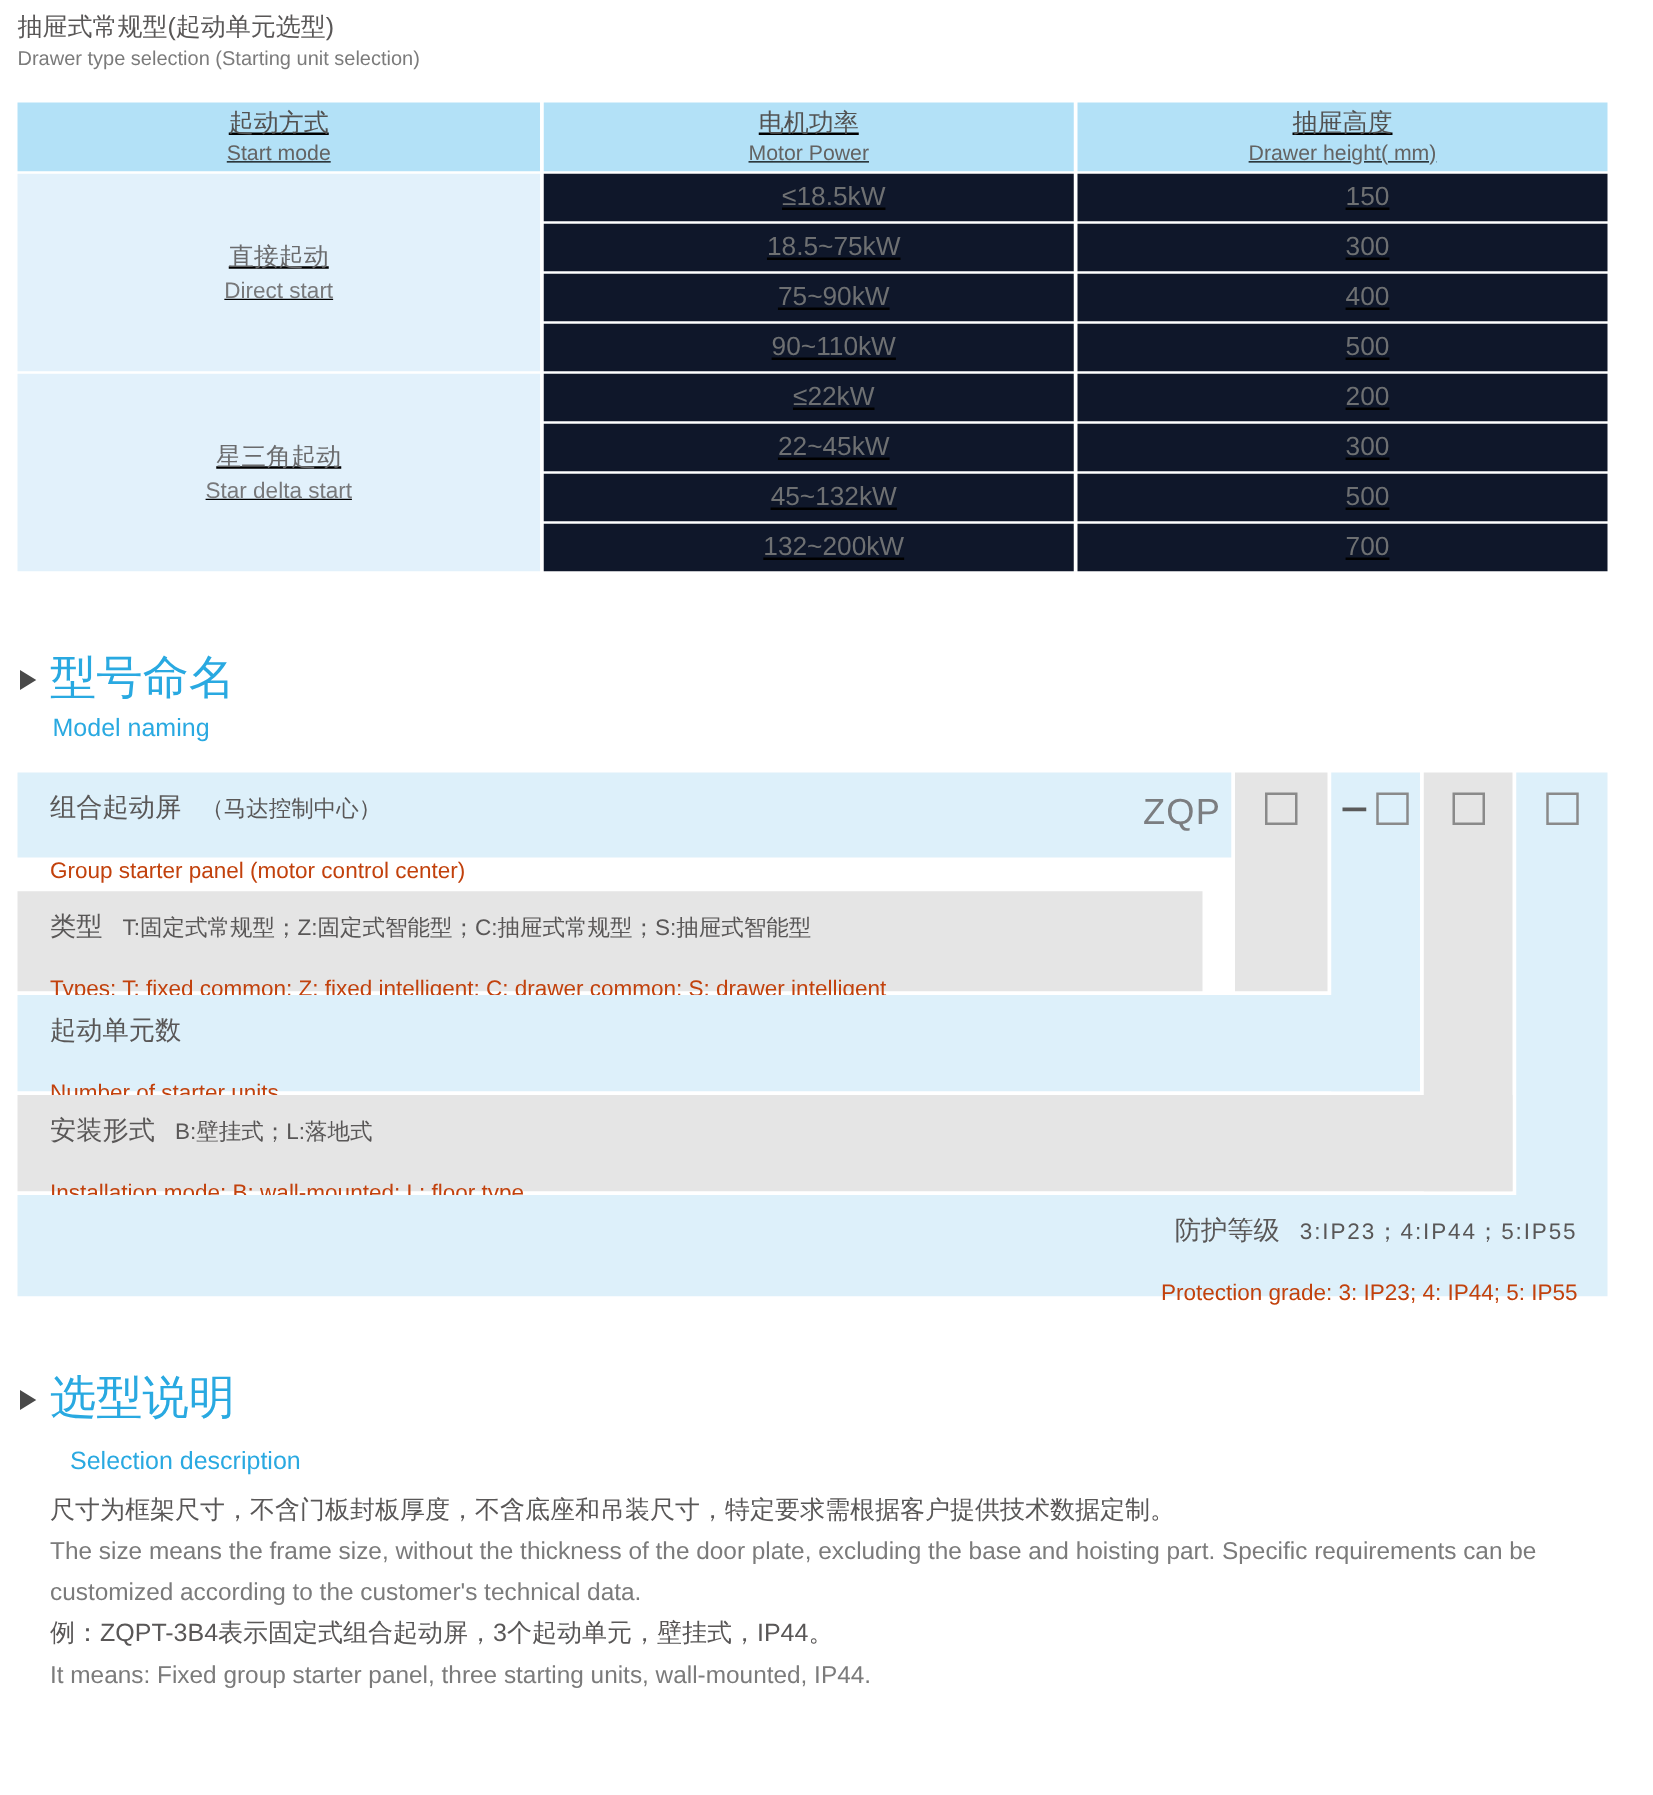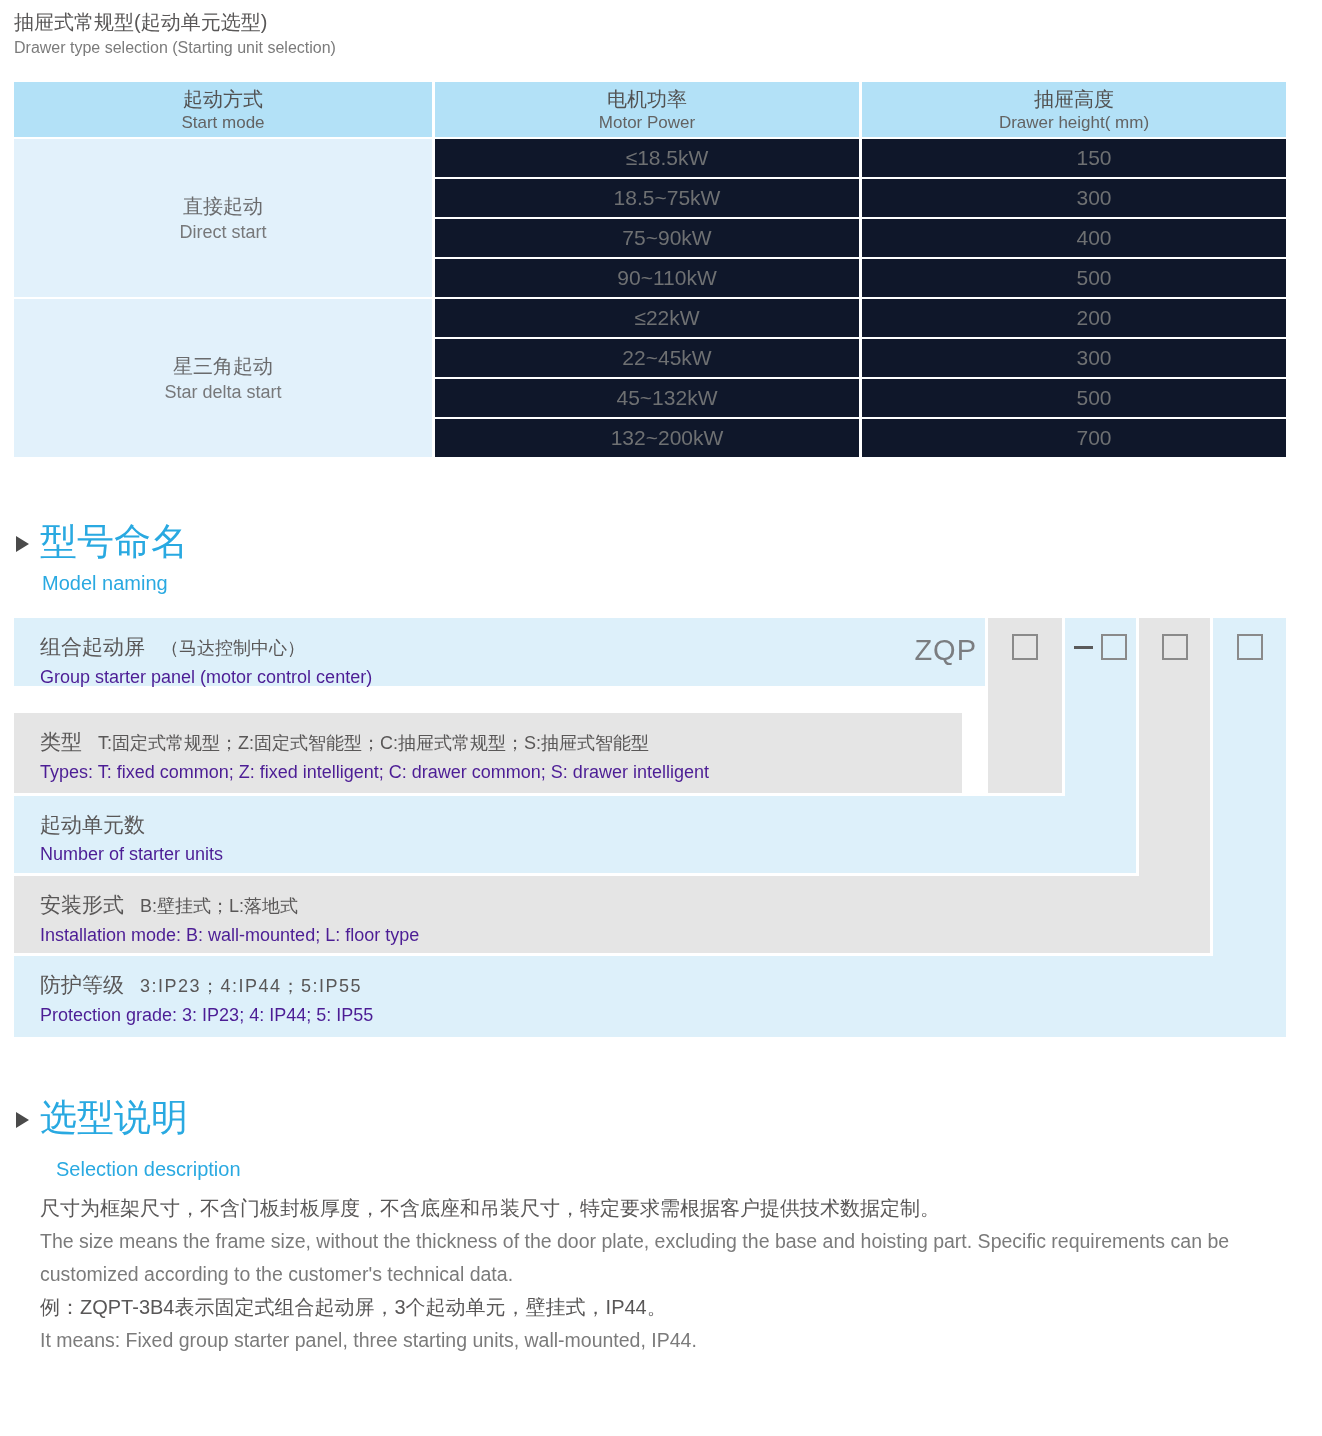--- a/index.html
+++ b/index.html
@@ -16,7 +16,7 @@
   .sel-table { position:absolute; left:14px; top:82px; width:1048px;
                display:grid; grid-template-columns:418px 424px 424px;
                grid-template-rows:55px repeat(8,38px); row-gap:2px; column-gap:3px;
-               background:#ffffff; }
+               background:#ffffff;text-decoration:underline; }
   .th { background:#b3e1f7; display:flex; flex-direction:column; align-items:center; justify-content:center; }
   .th .zh { font-size:20px; color:#525252; line-height:26px; }
   .th .en { font-size:17px; color:#636363; line-height:22px; }

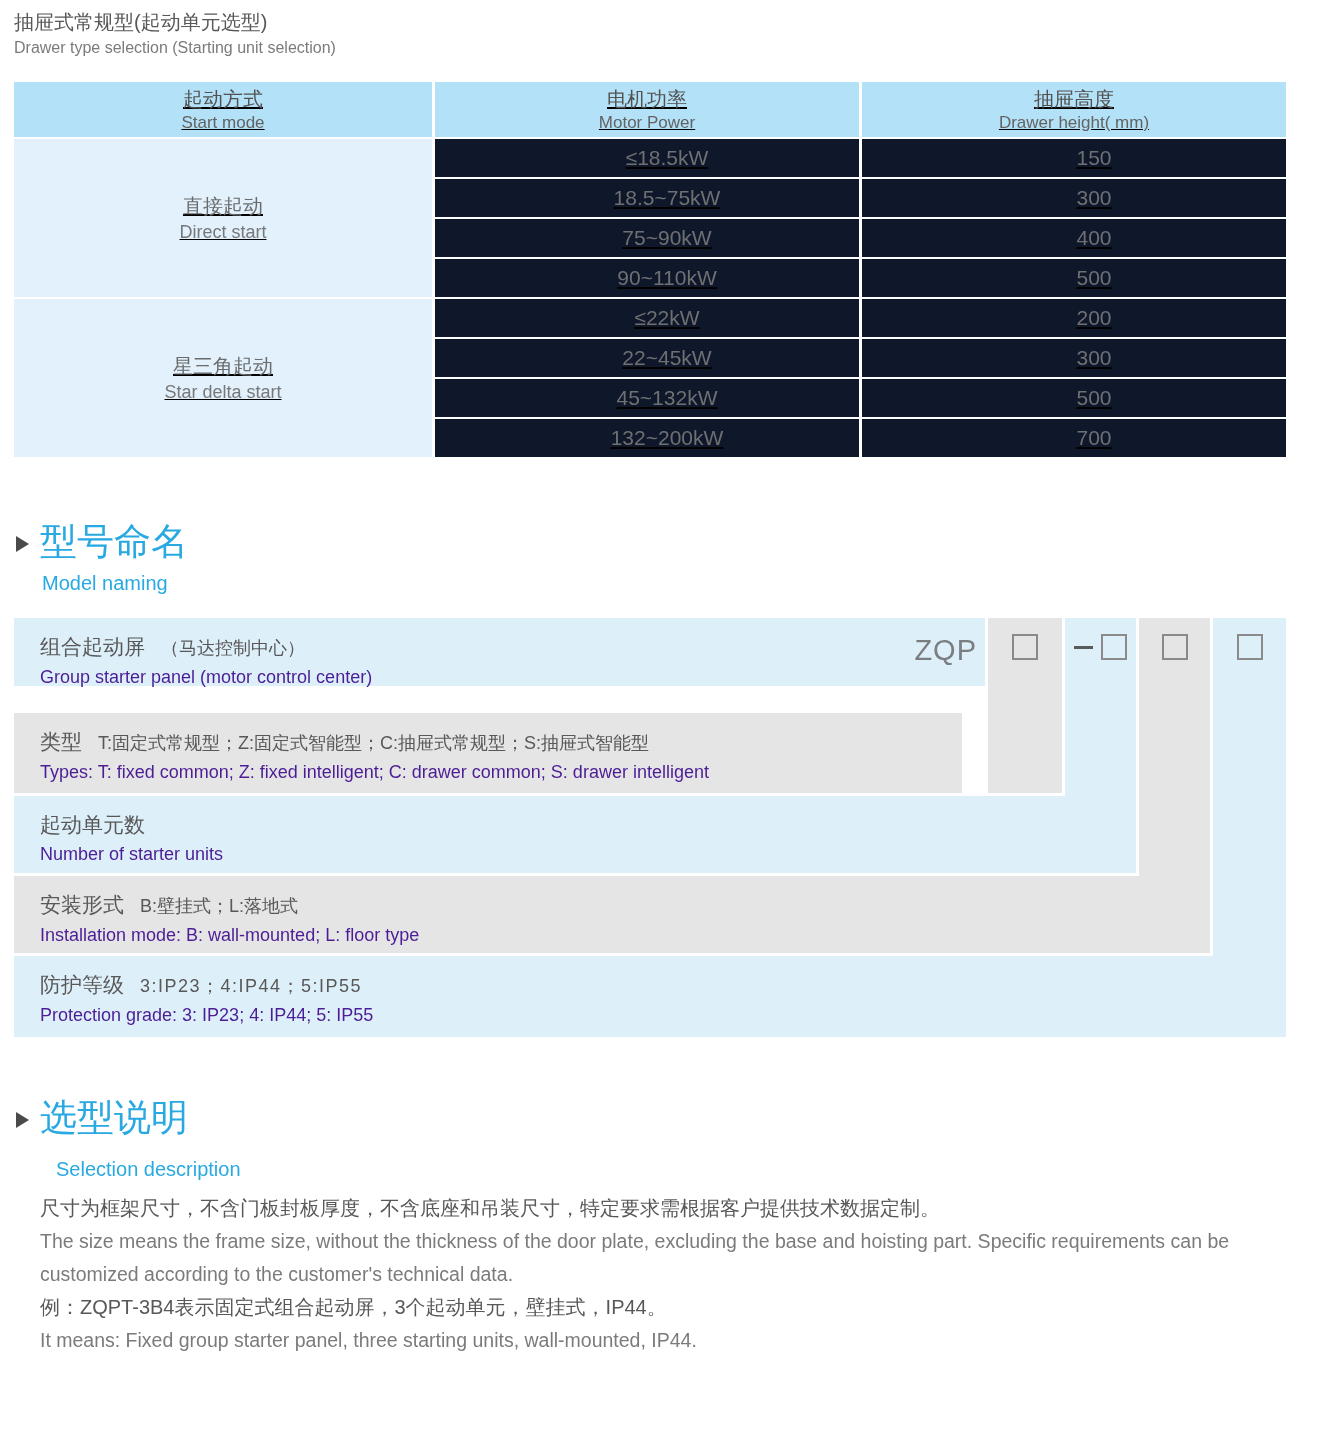--- a/index.html
+++ b/index.html
@@ -62,7 +62,7 @@
   .band .txt { padding:14px 0 0 26px; }
   .band .line1 { font-size:21px; color:#595757; line-height:30px; }
   .band .line1 .sub { font-size:18px; color:#595757; margin-left:16px; }
-  .band .line2 { font-size:18px; color:#4c1d95; line-height:28px; }
+  .band .line2 { font-size:18px; color:#c2410c; line-height:28px;margin-top:20px; }
   .r5 .line1 .sub { letter-spacing:1.5px; }
 
   .code-label { position:absolute; top:16px; right:8px; font-size:29px; color:#7b7d80; letter-spacing:1px; }

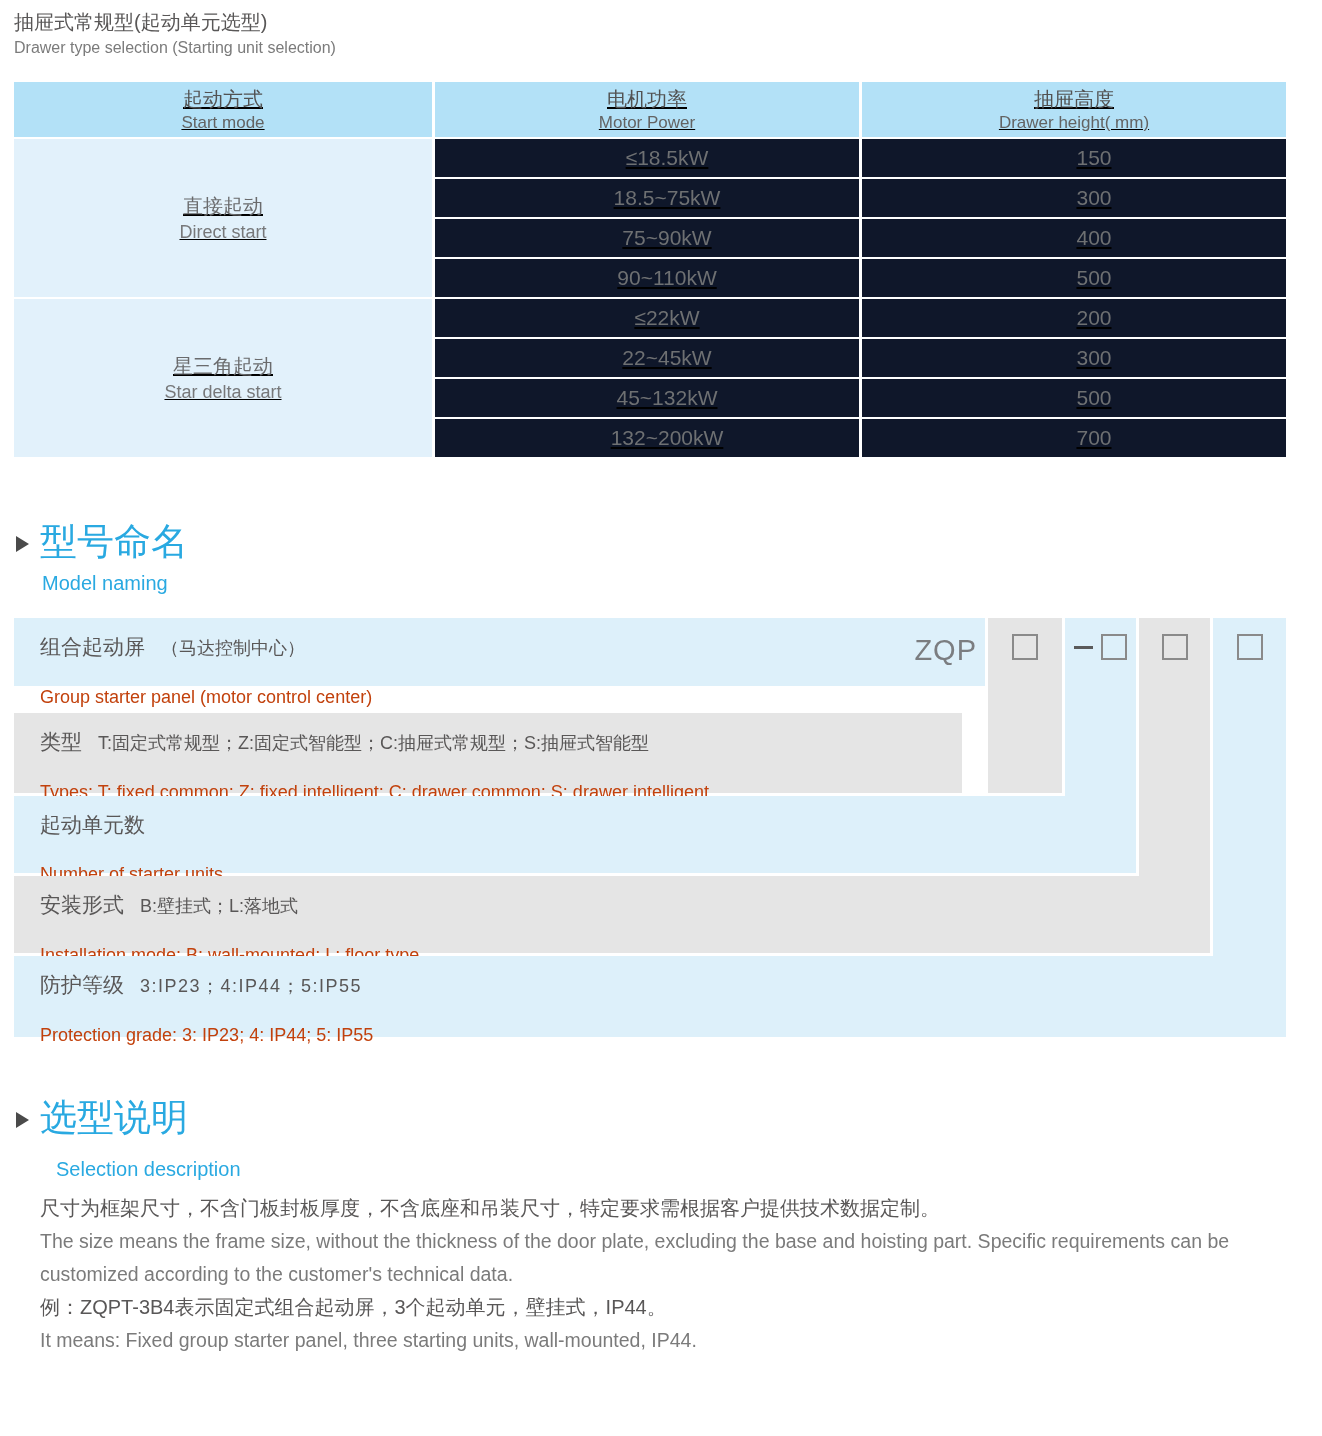--- a/index.html
+++ b/index.html
@@ -53,7 +53,7 @@
   .r2 { top:95px;  height:80px; width:948px; }
   .r3 { top:178px; height:77px; width:1122px; }
   .r4 { top:258px; height:77px; width:1196px; }
-  .r5 { top:338px; height:81px; width:1248px; }
+  .r5 { top:338px; height:81px; width:1248px;text-align:right; }
   .s1 { left:974px;  width:74px; height:175px; }
   .s2 { left:1051px; width:71px; height:255px; }
   .s3 { left:1125px; width:71px; height:335px; }

